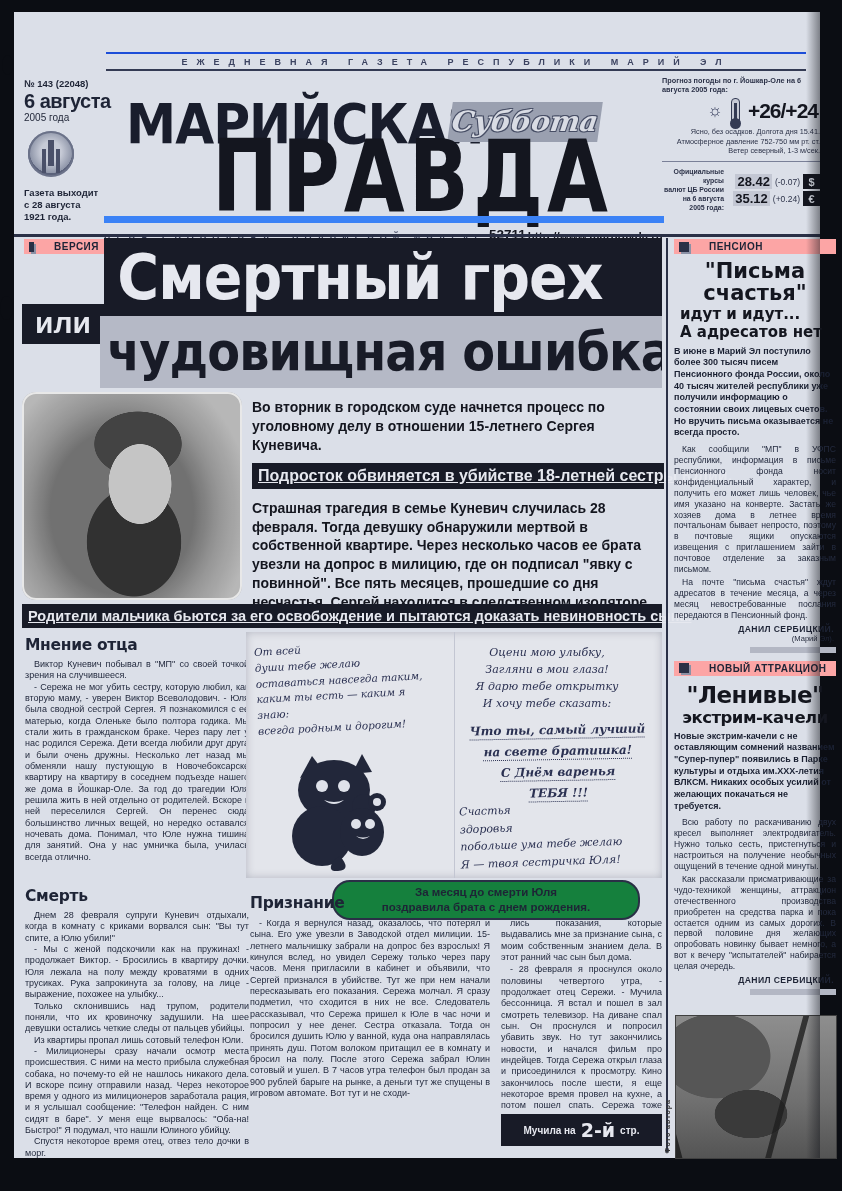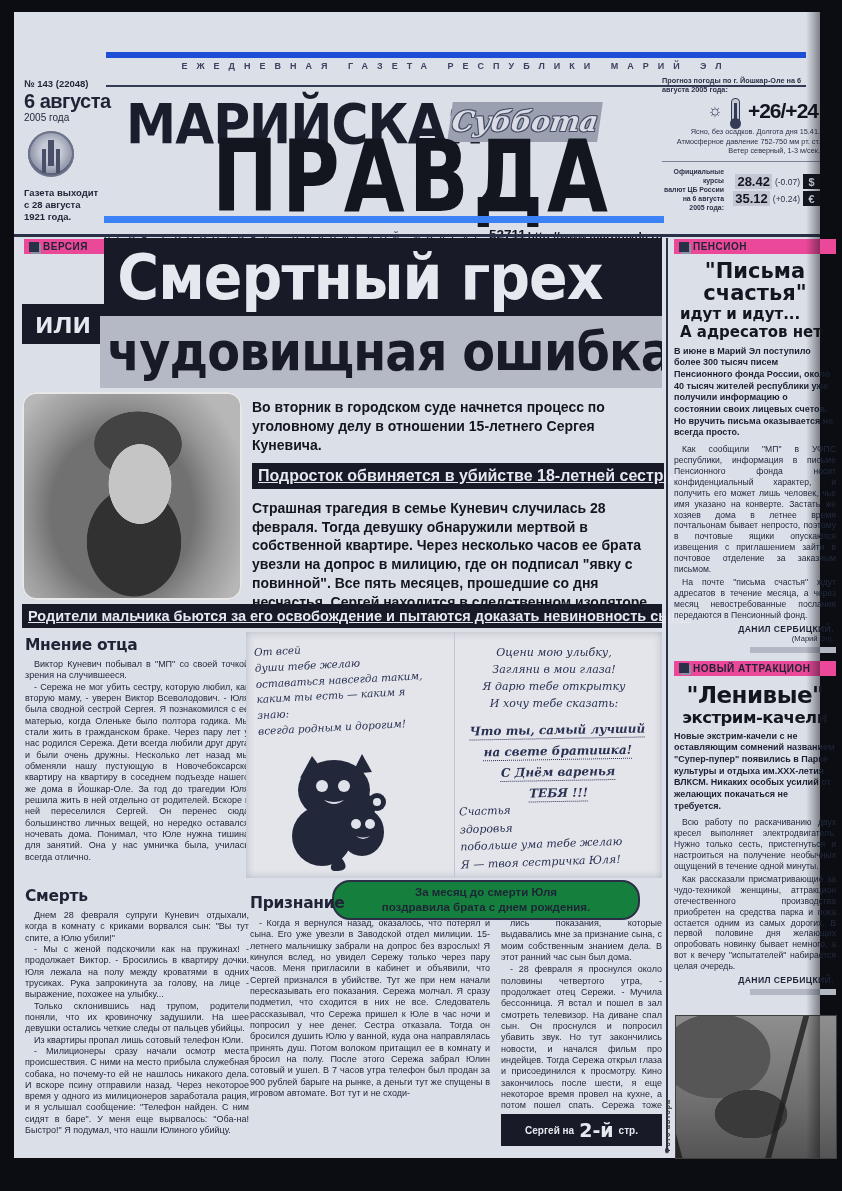--- a/index.html
+++ b/index.html
@@ -22,9 +22,9 @@
   
   .top-banner{
     position:absolute;left:92px;top:40px;width:700px;
-    border-top:6px solid #1d4ed8;border-bottom:2px solid #343b54;
+    border-top:2px solid #1d4ed8;border-bottom:2px solid #343b54;
     text-align:center;font-size:9px;font-weight:bold;letter-spacing:9px;
-    color:#3c4361;padding:3px 0 14px;
+    color:#3c4361;padding:3px 0 2px;
   }
   .issue{position:absolute;left:10px;top:66px;width:96px;}
   .issue-no{font-size:9.5px;font-weight:bold;}

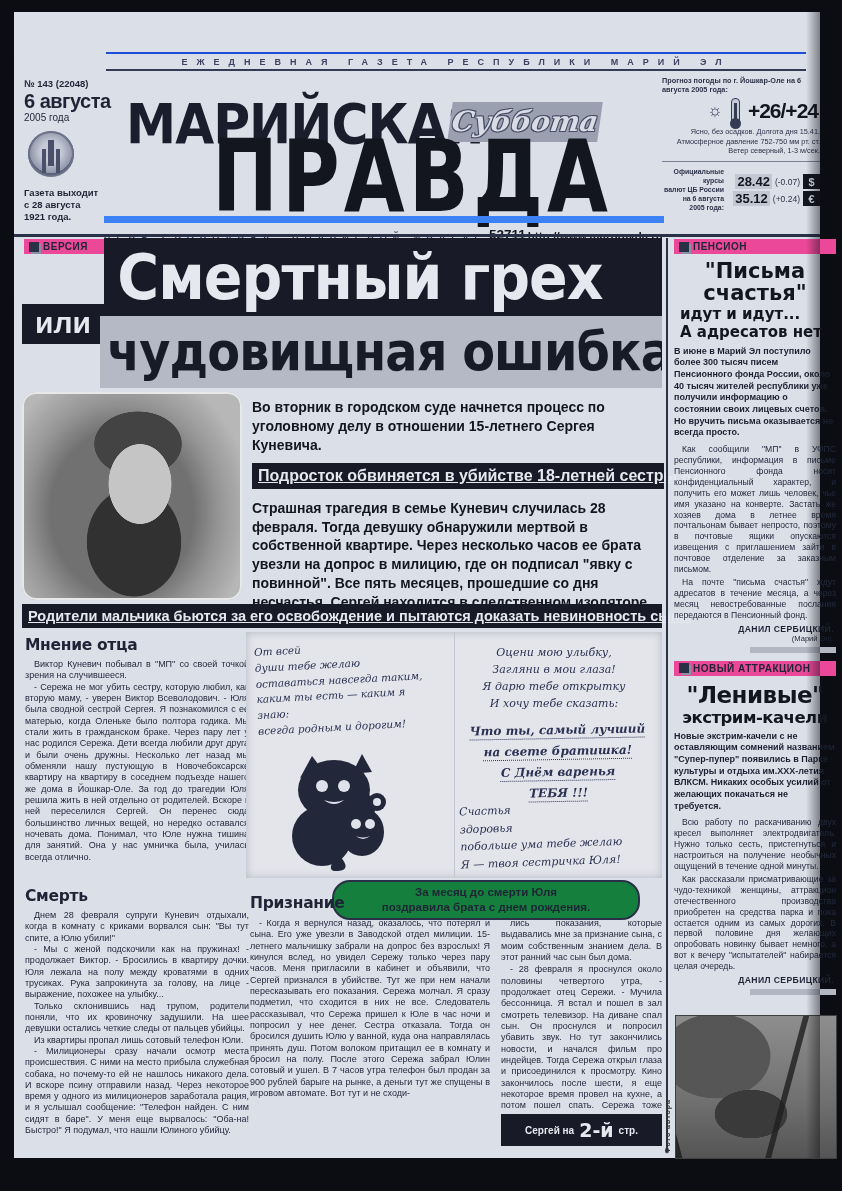--- a/index.html
+++ b/index.html
@@ -76,7 +76,7 @@
     display:flex;align-items:center;justify-content:center;}
 
   
-  .tag{display:flex;align-items:center;gap:4px;background:#ec4899;padding:2px 5px;}
+  .tag{display:flex;align-items:center;gap:20px;background:#fca5a5;padding:2px 5px;}
   .tag-square{width:10px;height:10px;background:#2a3046;box-shadow:2px 2px 0 #8b91a5;}
   .tag-label{font-size:10px;font-weight:bold;letter-spacing:.5px;}
   .versiya-tag{position:absolute;left:10px;top:227px;width:70px;}

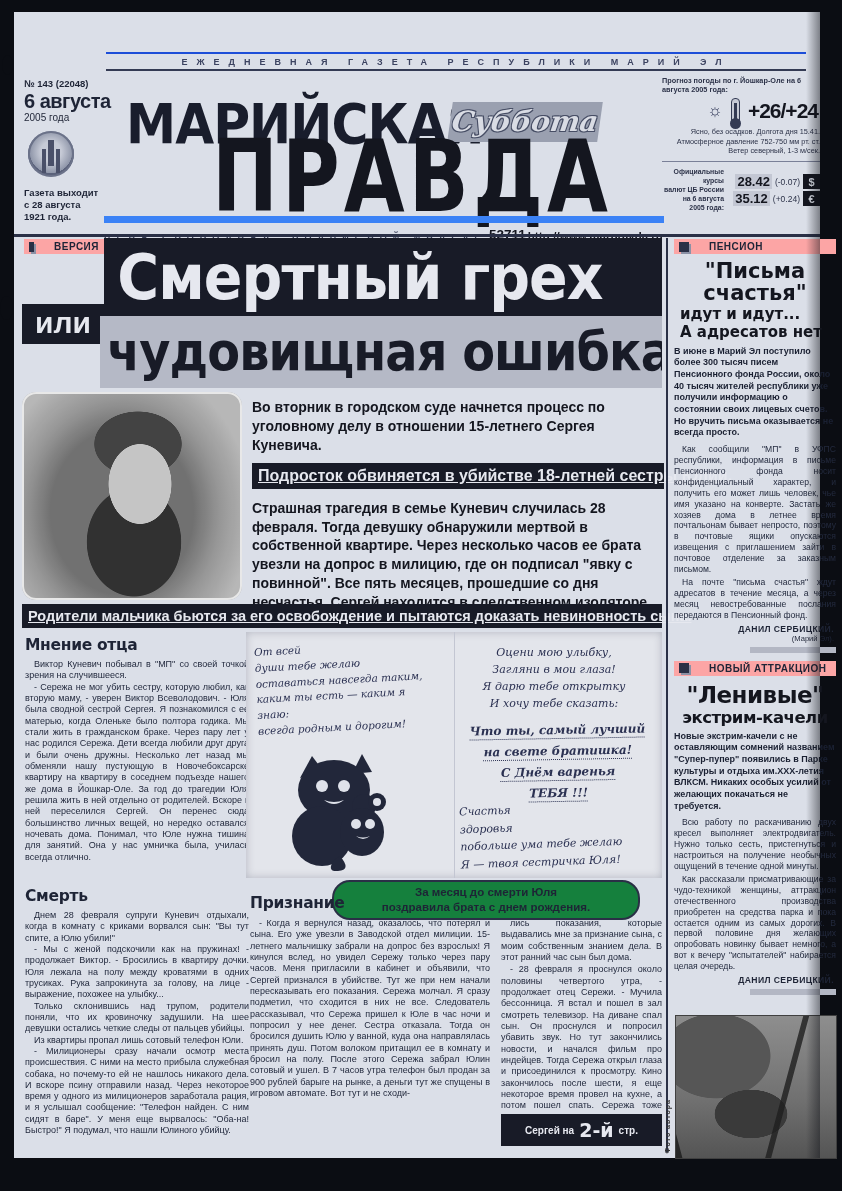--- a/index.html
+++ b/index.html
@@ -119,7 +119,7 @@
   .hand{font-family:"DejaVu Serif",serif;font-style:italic;color:#2b3152;}
   .hw-left{position:absolute;left:10px;top:8px;width:190px;font-size:10.5px;line-height:1.5;
     white-space:pre-line;transform:rotate(-3deg);}
-  .hw-right1{position:absolute;left:213px;top:12px;width:190px;font-size:11px;line-height:1.55;
+  .hw-right1{position:absolute;left:206px;top:12px;width:190px;font-size:11px;line-height:1.55;
     text-align:center;white-space:pre-line;font-style:italic;}
   .hw-right2{position:absolute;left:214px;top:88px;width:196px;font-size:12px;line-height:1.75;
     text-align:center;white-space:pre-line;font-weight:bold;text-decoration:underline dotted 1px;

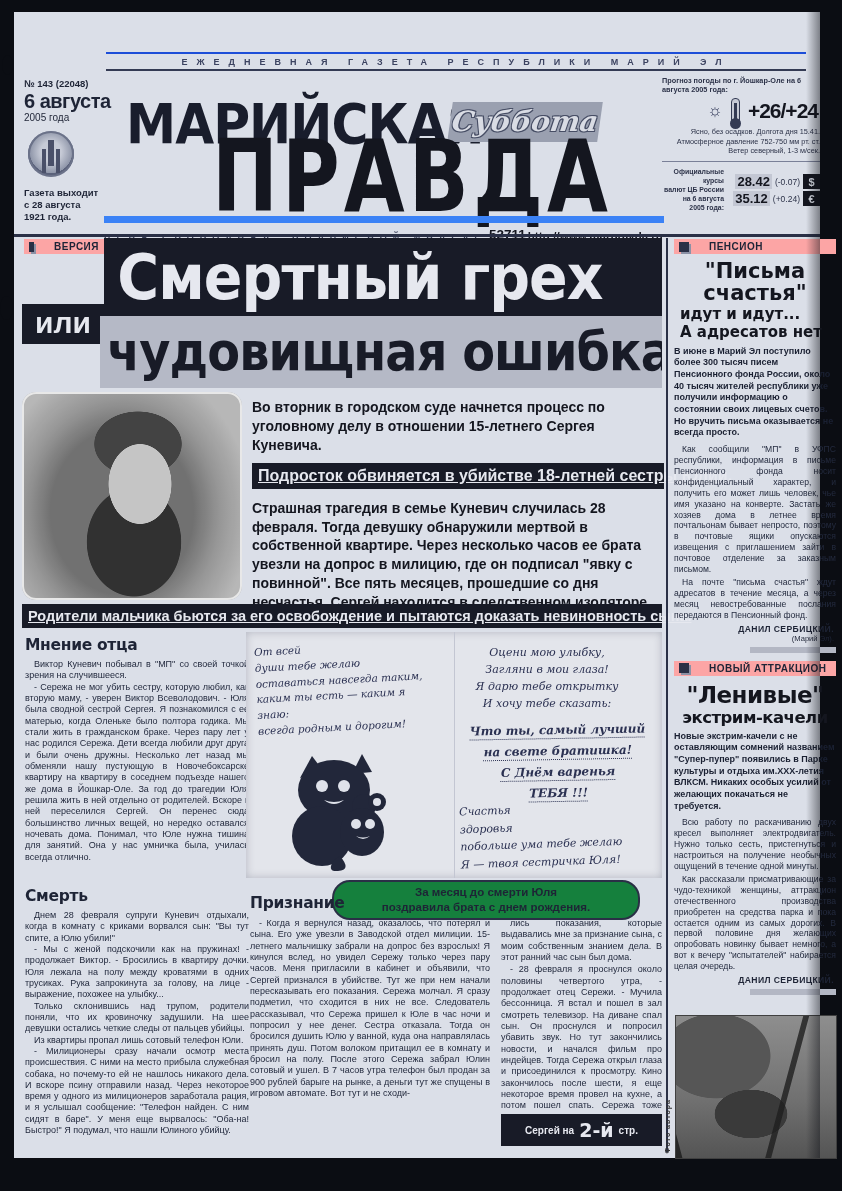--- a/index.html
+++ b/index.html
@@ -315,7 +315,7 @@
     <p class="body-p">- 28 февраля я проснулся около половины четвертого утра, - продолжает отец Сережи. - Мучила бессонница. Я встал и пошел в зал смотреть телевизор. На диване спал сын. Он проснулся и попросил убавить звук. Но тут закончились новости, и начался фильм про индейцев. Тогда Сережа открыл глаза и присоединился к просмотру. Кино закончилось после шести, я еще некоторое время провел на кухне, а потом пошел спать. Сережа тоже заснул. Звонок в дверь разбудил семью около восьми часов.</p>
   </div>
   <div class="read-more">
-    <span class="rm-small">Сергей на</span>
+    <span class="rm-small">Мучила на</span>
     <span class="rm-big">2-й</span>
     <span class="rm-small">стр.</span>
   </div>

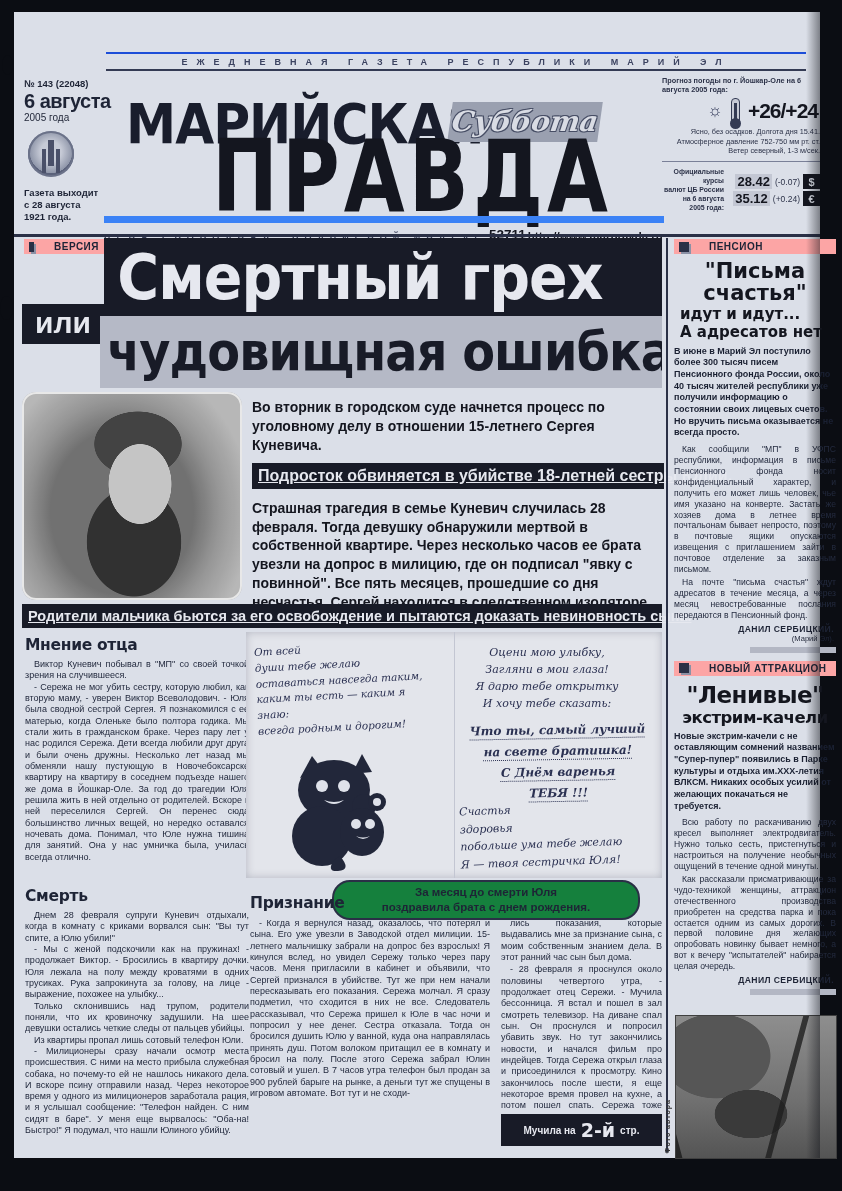--- a/index.html
+++ b/index.html
@@ -260,6 +260,7 @@
     <p class="body-p">Только склонившись над трупом, родители поняли, что их кровиночку задушили. На шее девушки остались четкие следы от пальцев убийцы.</p>
     <p class="body-p">Из квартиры пропал лишь сотовый телефон Юли.</p>
     <p class="body-p">- Милиционеры сразу начали осмотр места происшествия. С ними на место прибыла служебная собака, но почему-то ей не нашлось никакого дела. И вскоре псину отправили назад. Через некоторое время у одного из милиционеров заработала рация, и я услышал сообщение: "Телефон найден. С ним сидят в баре". У меня еще вырвалось: "Оба-на! Быстро!" Я подумал, что нашли Юлиного убийцу.</p>
+    <p class="body-p">Спустя некоторое время отец, отвез тело дочки в морг.</p>
   </div>
 
   <div class="postcard">

